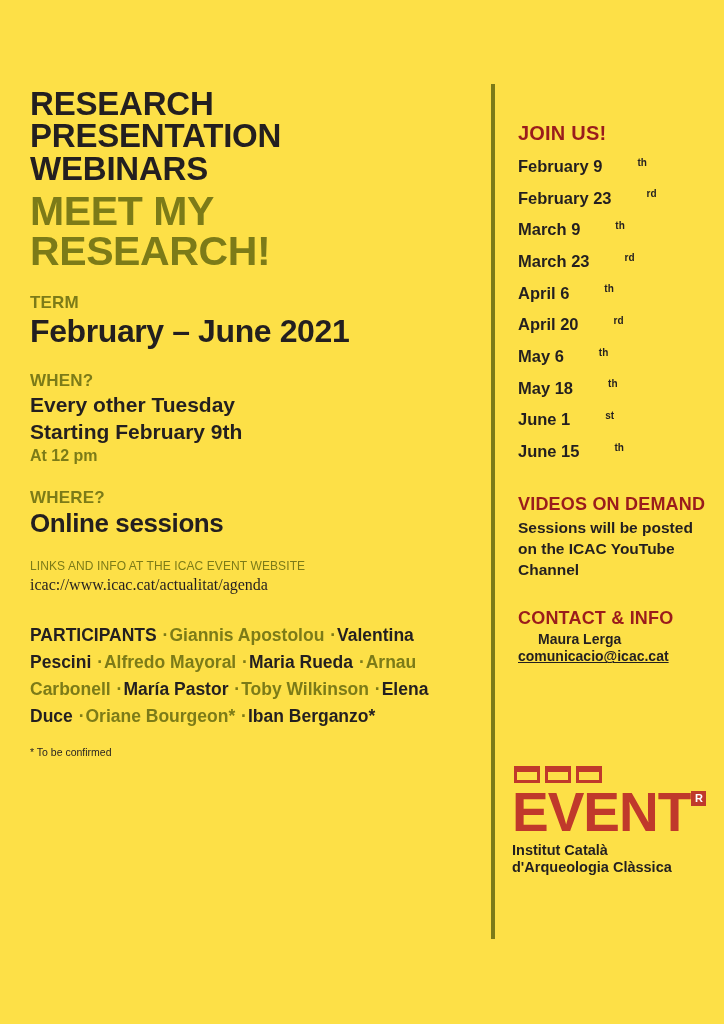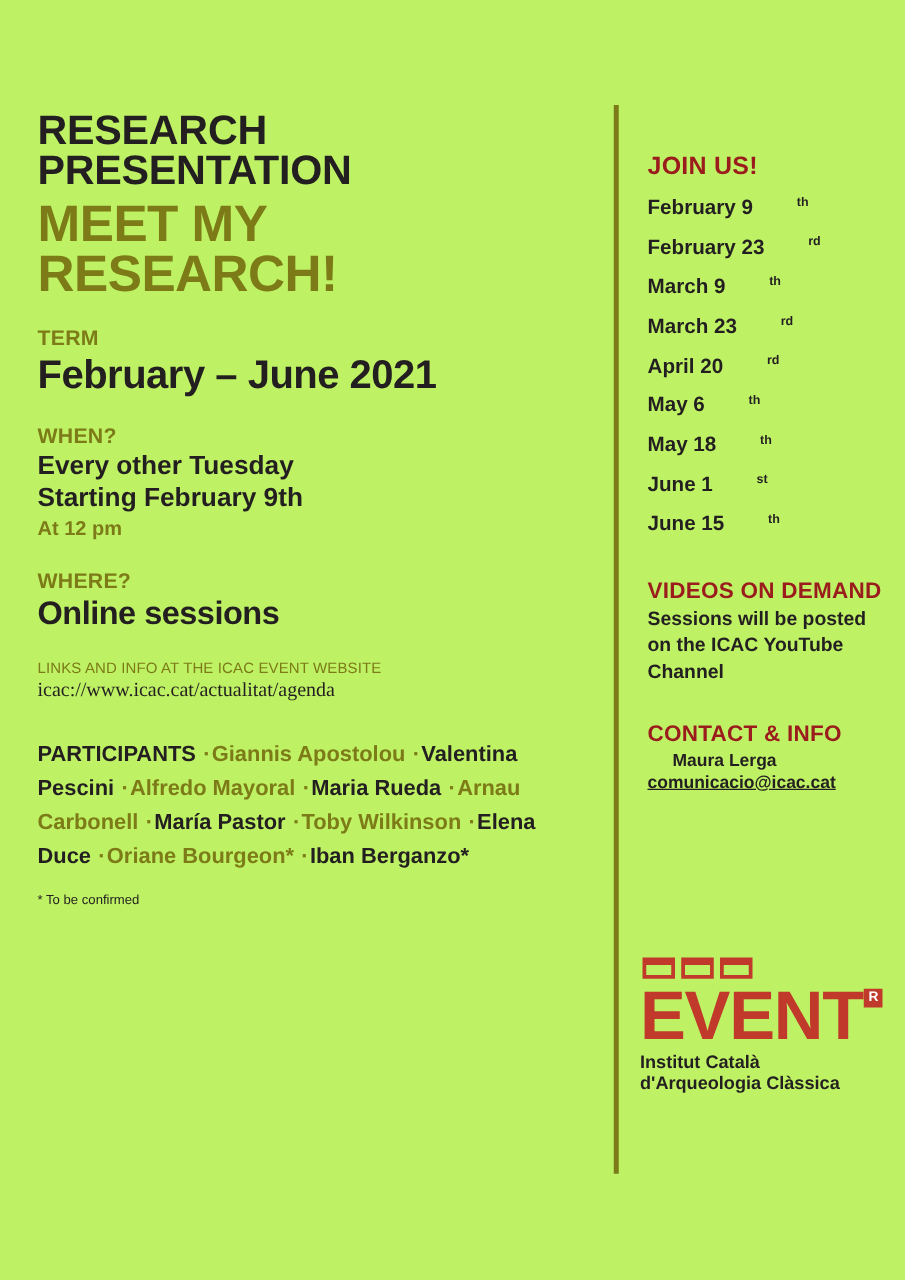--- a/index.html
+++ b/index.html
@@ -19,7 +19,7 @@
   .poster {
     position: absolute;
     inset: 0;
-    background: #bef264;
+    background: #fde047;
   }
 
   

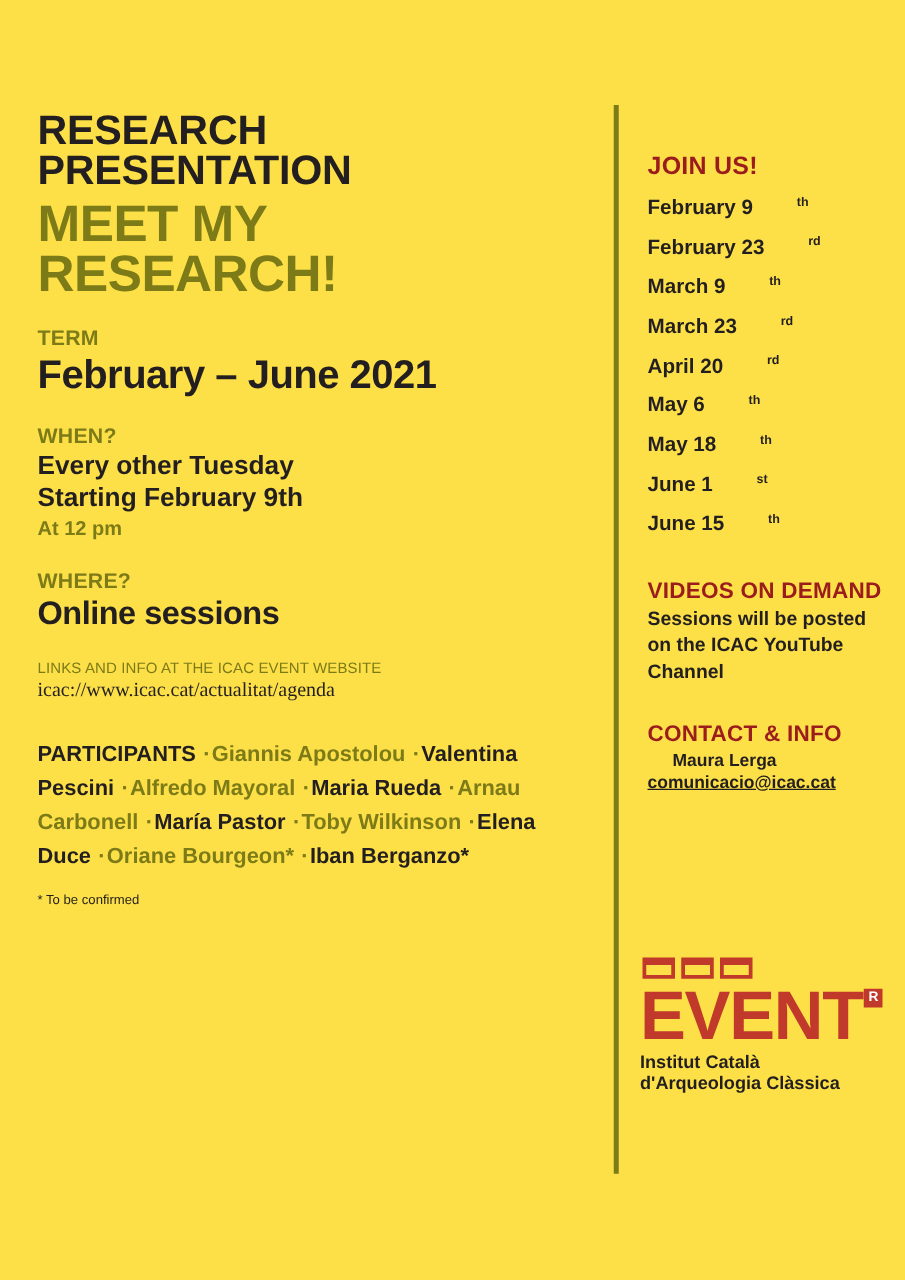--- a/index.html
+++ b/index.html
@@ -258,6 +258,7 @@
 
     <div class="title-block">
       <div class="title-line1">RESEARCH PRESENTATION</div>
+      <div class="title-line2">WEBINARS</div>
       <div class="title-line3">MEET MY</div>
       <div class="title-line4">RESEARCH!</div>
     </div>

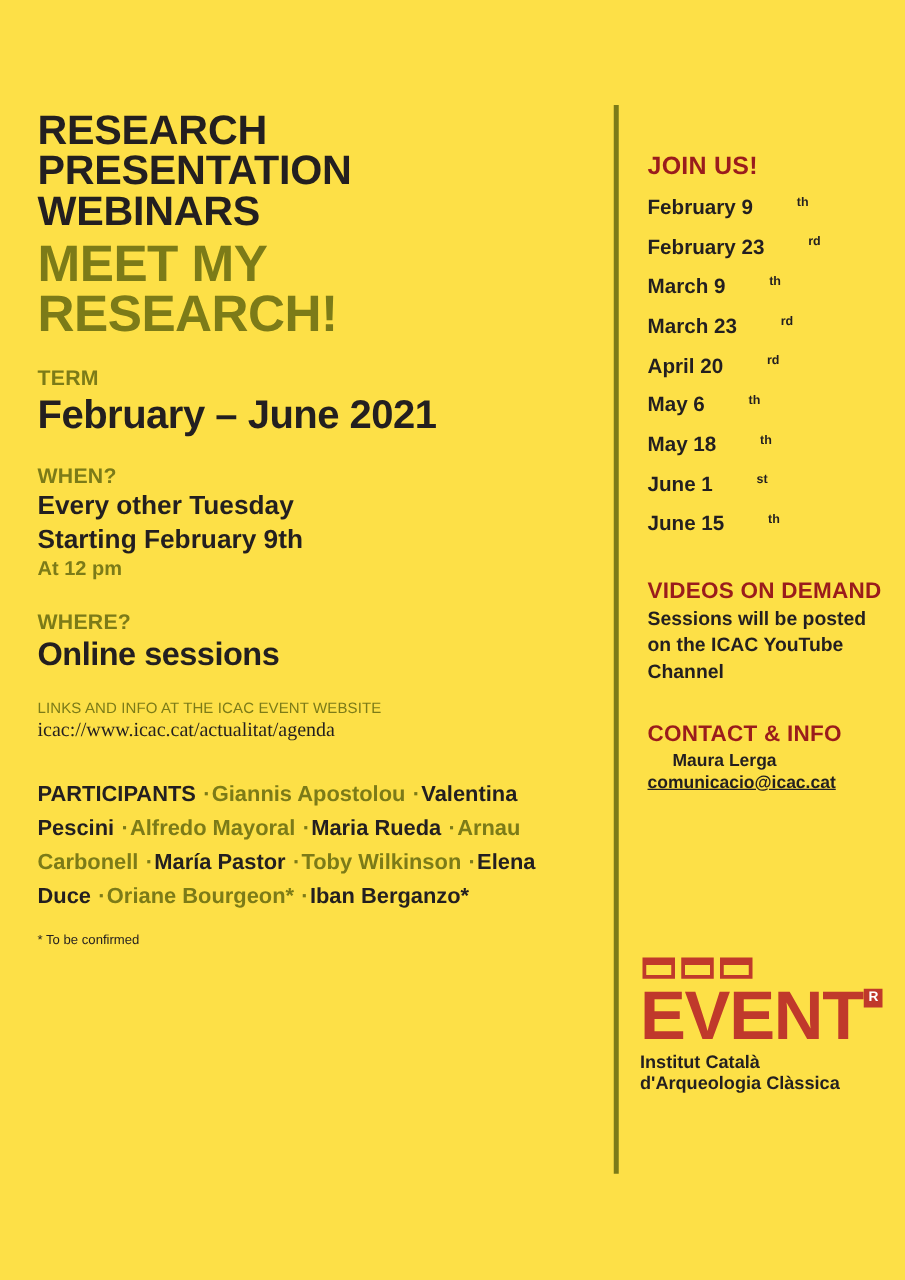--- a/index.html
+++ b/index.html
@@ -302,6 +302,7 @@
         <div class="date-item">February 23<sup>rd</sup></div>
         <div class="date-item">March 9<sup>th</sup></div>
         <div class="date-item">March 23<sup>rd</sup></div>
+        <div class="date-item">April 6<sup>th</sup></div>
         <div class="date-item">April 20<sup>rd</sup></div>
         <div class="date-item">May 6<sup>th</sup></div>
         <div class="date-item">May 18<sup>th</sup></div>

